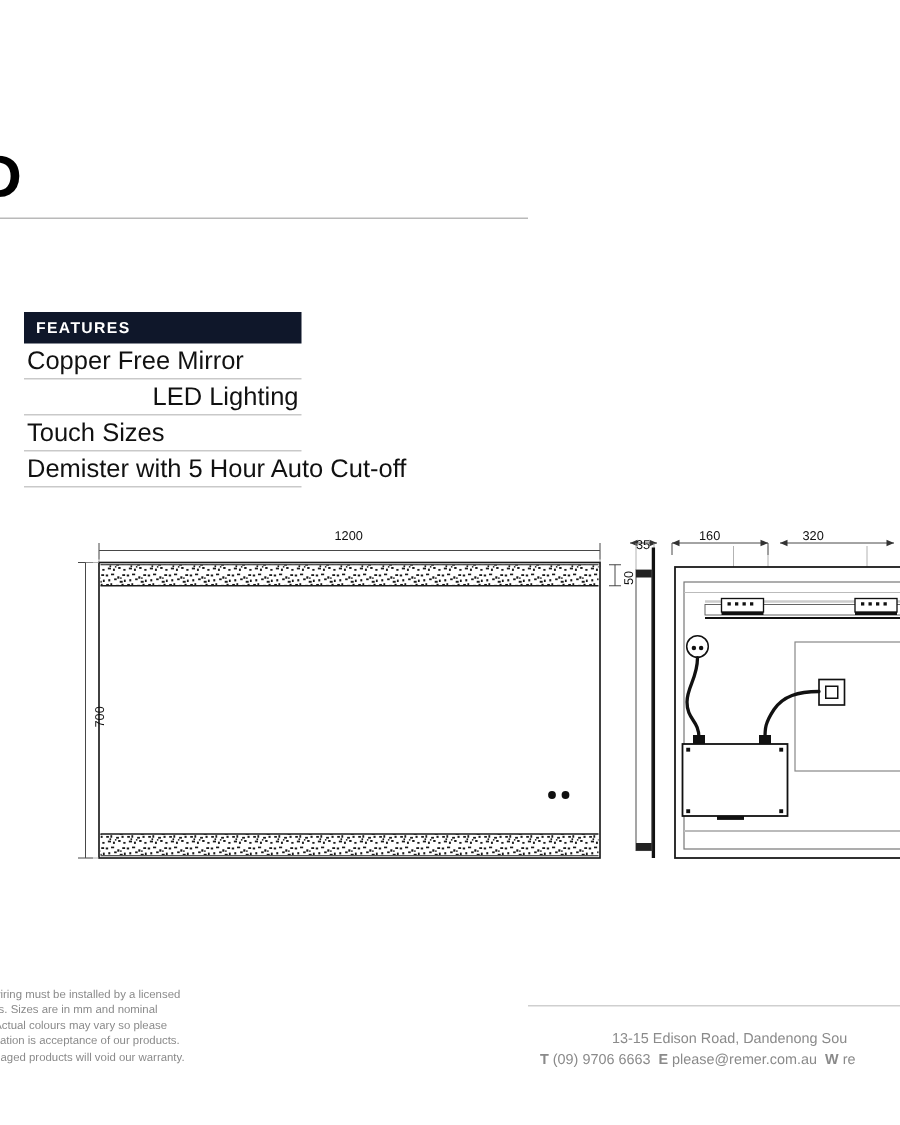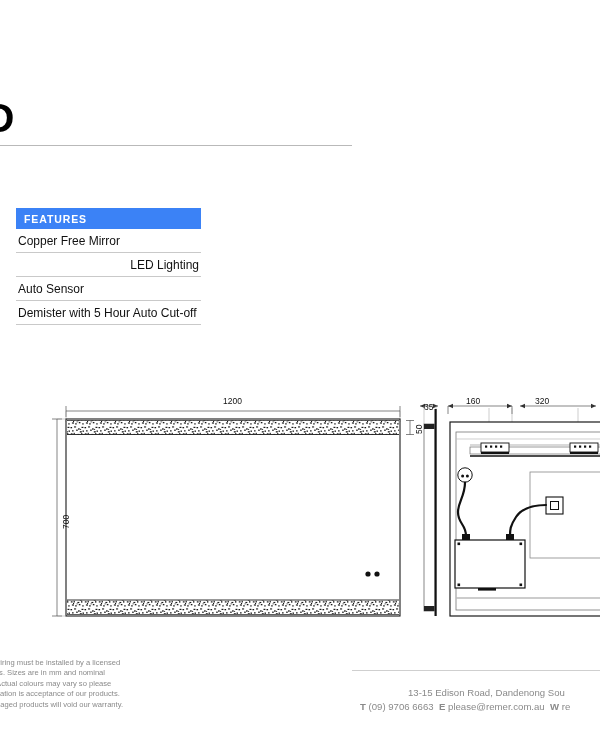--- a/index.html
+++ b/index.html
@@ -31,7 +31,7 @@
   
   .features { position: absolute; left: 16px; top: 208px; width: 185px; }
   .features-head {
-    background: #3b82f6;
+    background: #0f172a;
     color: #ffffff;
     font-size: 10.5px;
     font-weight: bold;

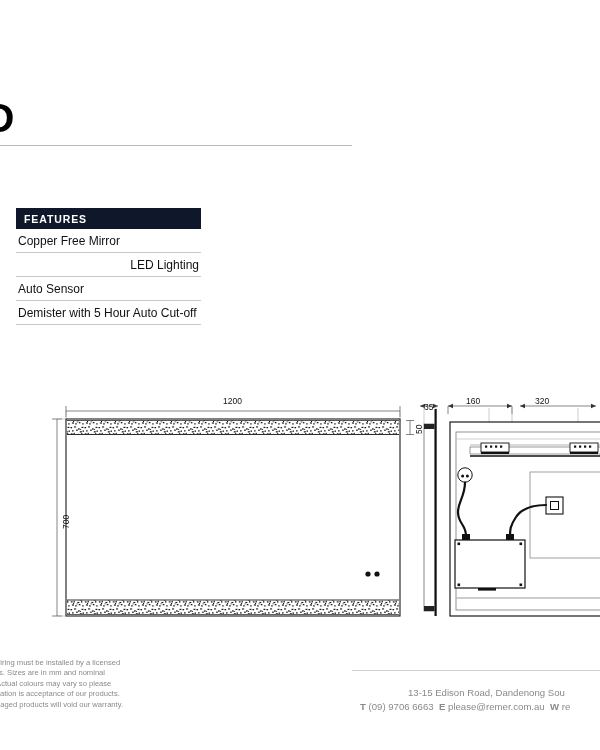--- a/index.html
+++ b/index.html
@@ -43,7 +43,7 @@
   .feat-row {
     border-bottom: 1px solid #c9c9c9;
     padding: 5px 2px 4px 2px;
-    font-size: 12px;
+    font-size: 17px;
     color: #111;
     line-height: 14px;
     white-space: nowrap;

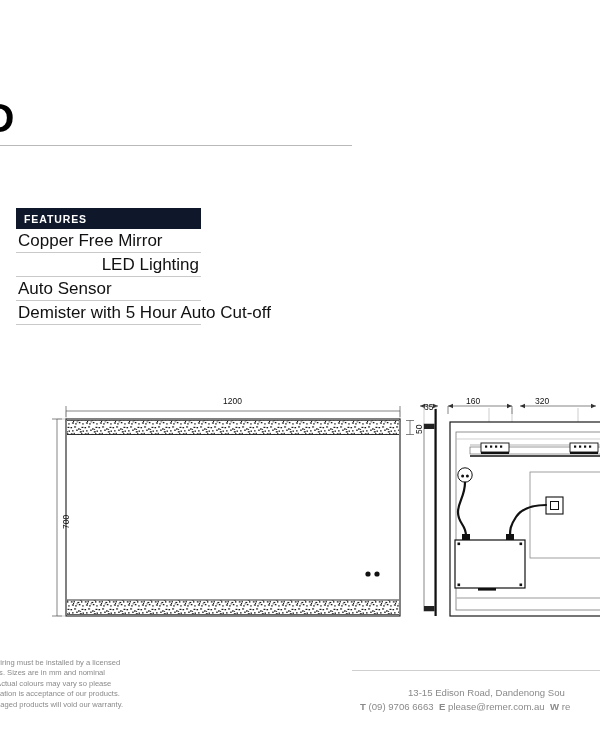--- a/index.html
+++ b/index.html
@@ -114,7 +114,7 @@
     </div>
 
     <div class="feat-row">
-      <span>Auto Sensor</span>
+      <span>Touch Sizes</span>
     </div>
 
     <div class="feat-row">

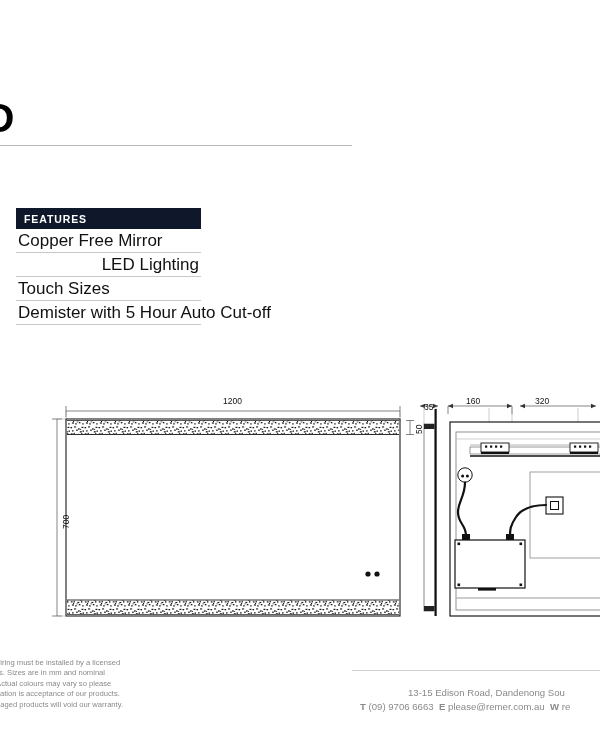--- a/index.html
+++ b/index.html
@@ -52,7 +52,7 @@
   .feat-row span { display: block; }
 
   
-  .drawing { position: absolute; left: 0; top: 340px; width: 544px; height: 250px; margin-top: 44px; }
+  .drawing { position: absolute; left: 0; top: 340px; width: 544px; height: 250px; }
 
   .dim-text {
     position: absolute;

